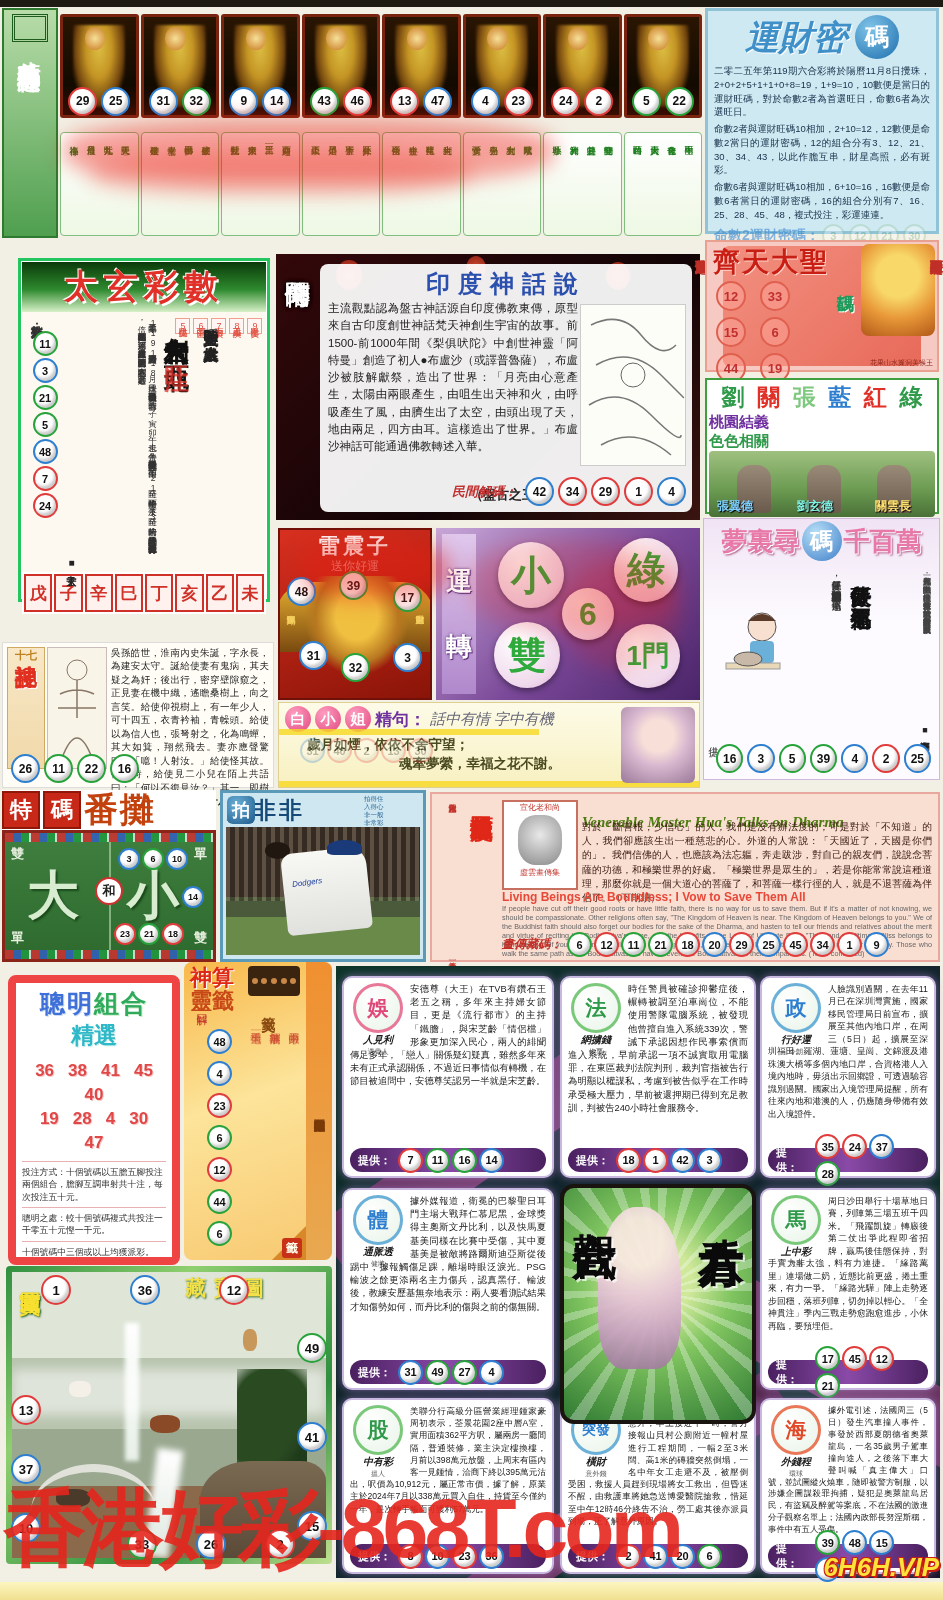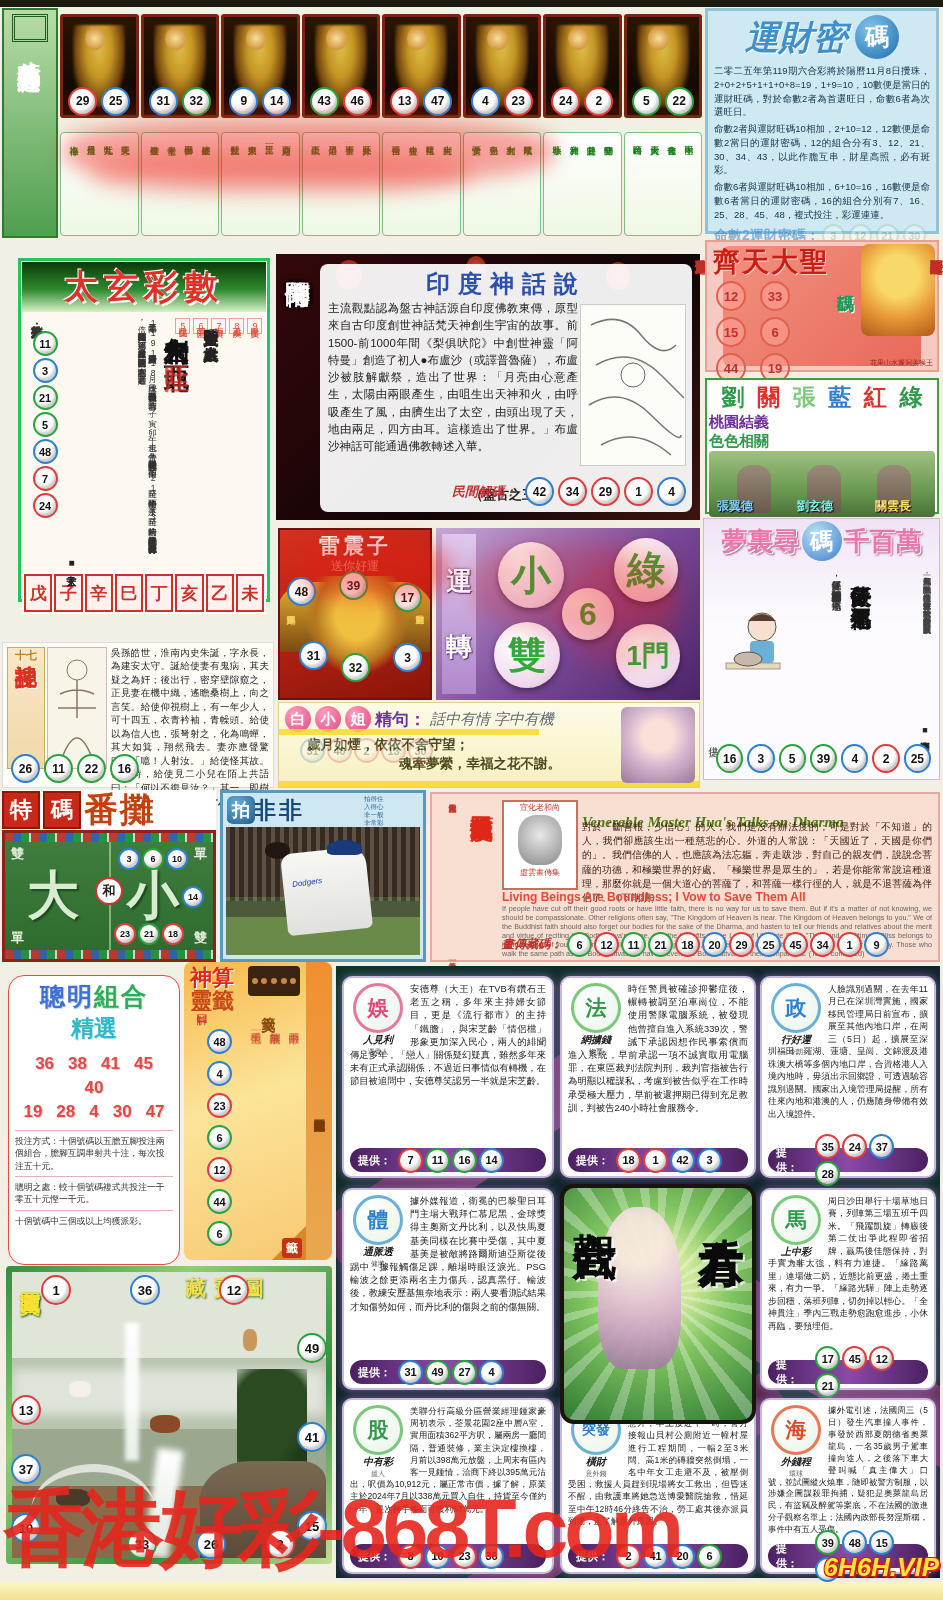--- a/index.html
+++ b/index.html
@@ -209,7 +209,7 @@
   .hua .clab{font-size:12px;color:#c03028;font-style:italic;font-weight:bold;margin-right:4px;}
 
   
-  .smart{left:8px;top:975px;width:172px;height:290px;background:#fff;border:1px solid #ef4444;border-radius:16px;padding:4px;}
+  .smart{left:8px;top:975px;width:172px;height:290px;background:#fff;border:8px solid #ef4444;border-radius:8px;padding:4px;}
   .smart .t1{text-align:center;font-size:25px;font-weight:900;letter-spacing:2px;}
   .smart .t1 .a{color:#3f6fd8;text-shadow:1px 1px 0 #cde;}
   .smart .t1 .b{color:#2faa5c;text-shadow:1px 1px 0 #cec;}

